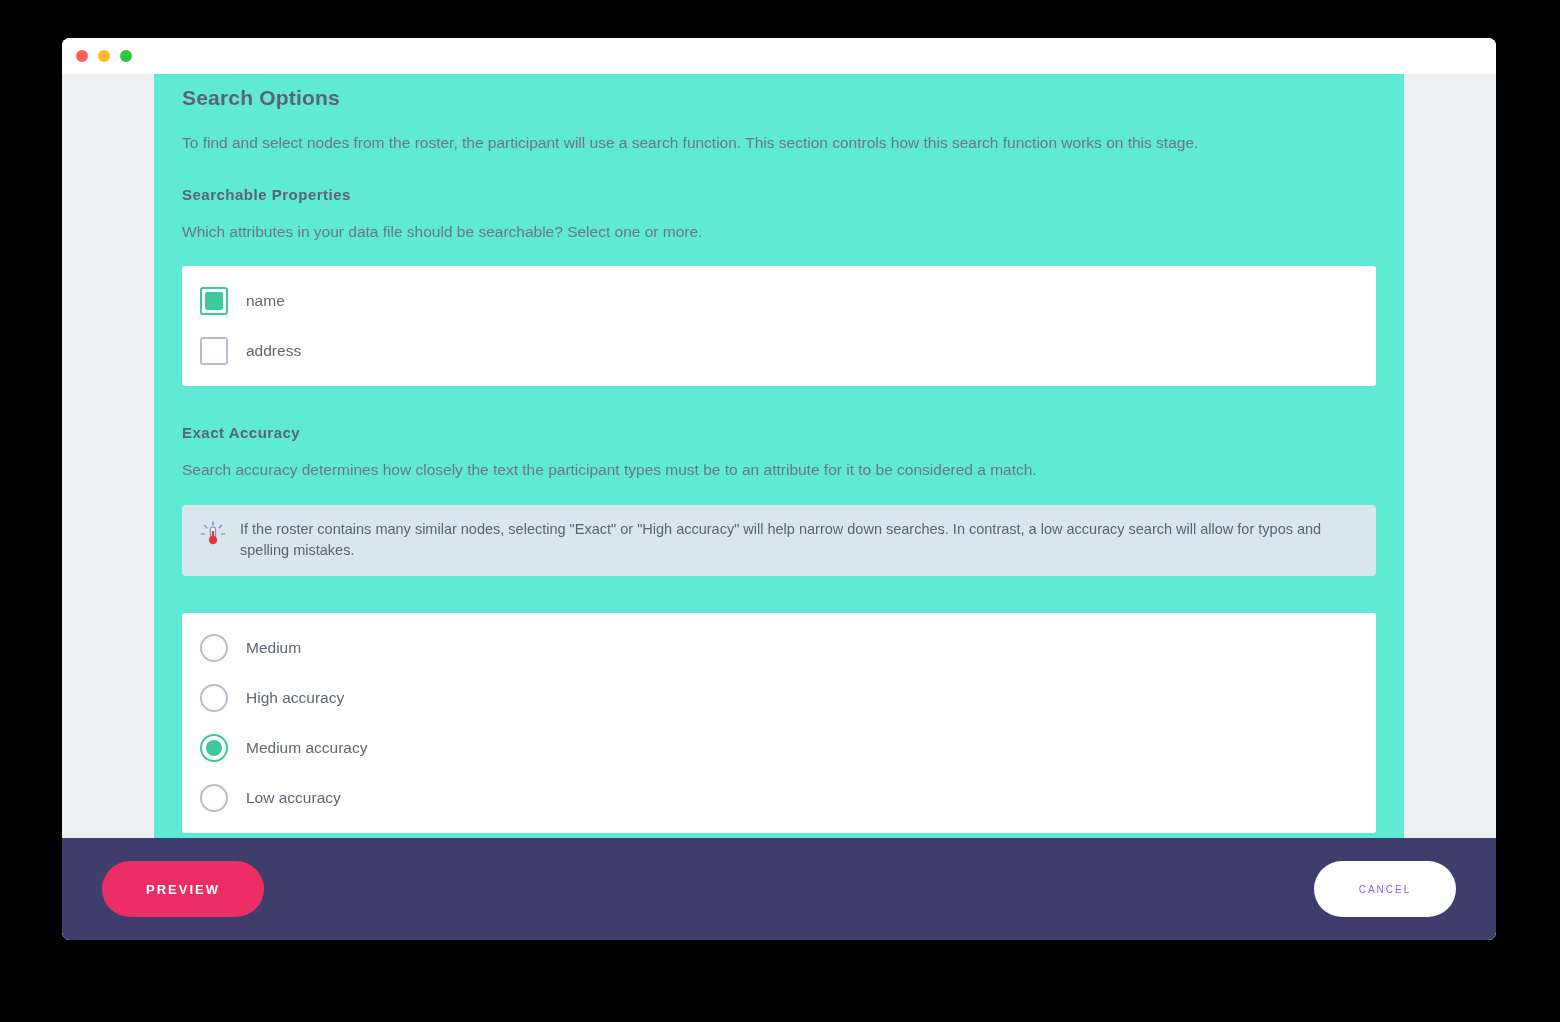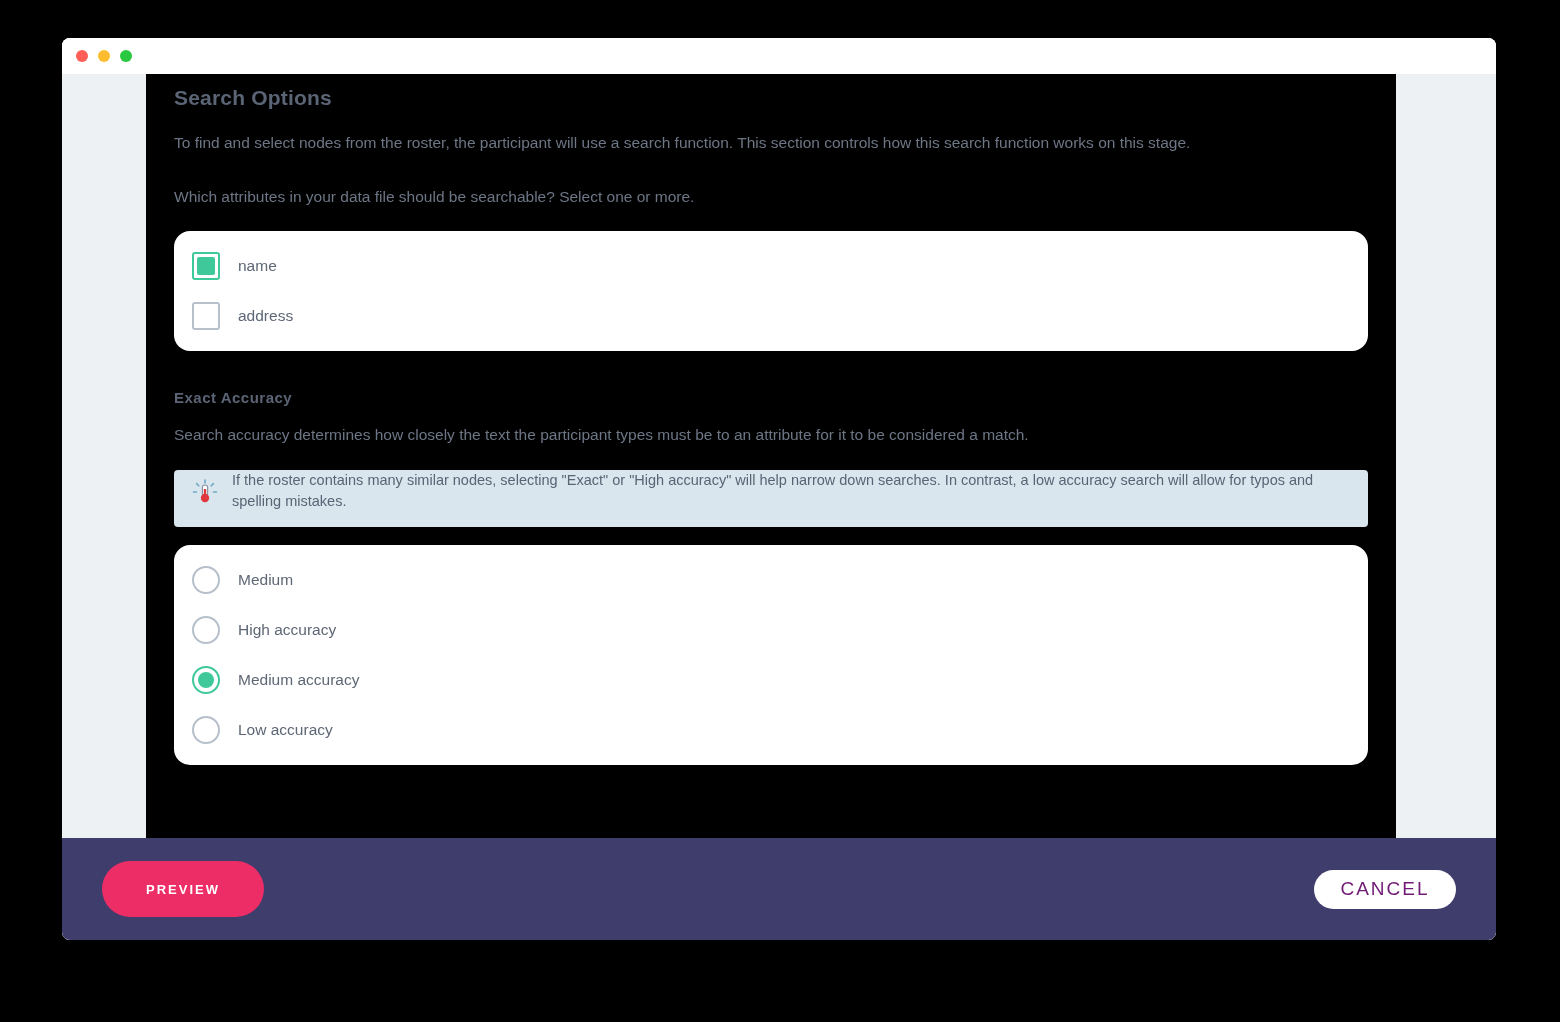--- a/index.html
+++ b/index.html
@@ -58,11 +58,11 @@
 
   #content-panel {
     position: absolute;
-    left: 84px;
+    left: 92px;
     top: 12px;
     width: 1250px;
     height: 890px;
-    background: #000000;
+    background: #5eead4;
     overflow: hidden;
   }
 

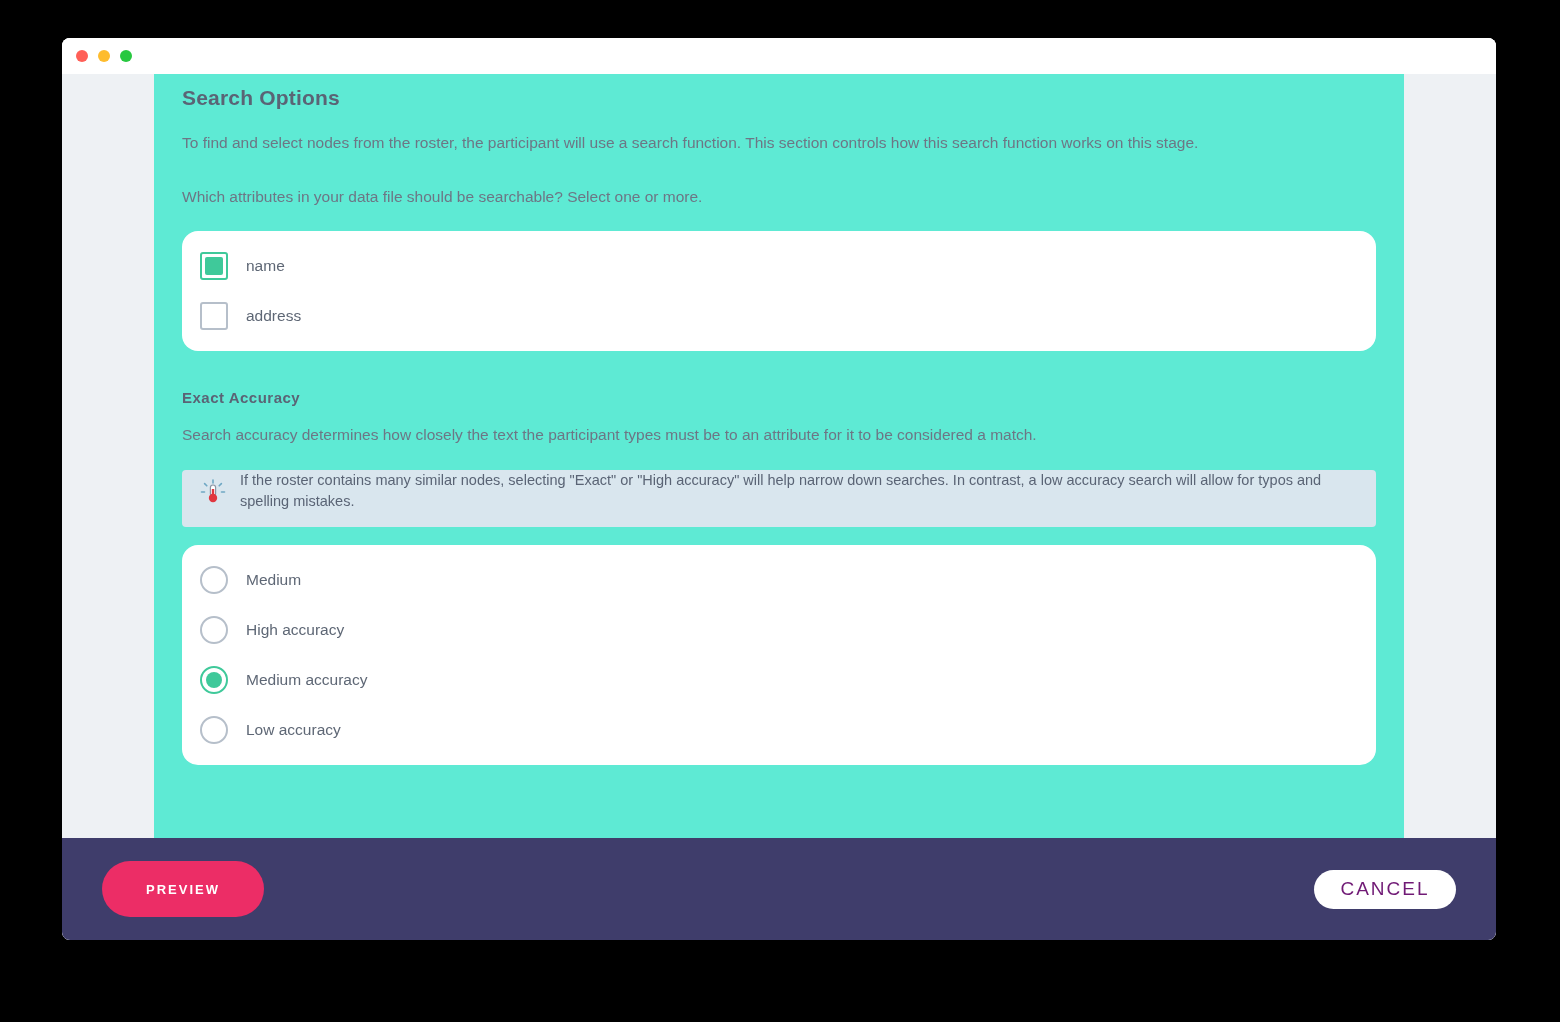--- a/index.html
+++ b/index.html
@@ -254,6 +254,7 @@
         <h1 class="section-title">Search Options</h1>
         <p class="section-desc">To find and select nodes from the roster, the participant will use a search function. This section controls how this search function works on this stage.</p>
 
+        <h2 class="sub-title">Searchable Properties</h2>
         <p class="sub-desc">Which attributes in your data file should be searchable? Select one or more.</p>
 
         <div class="options-card">

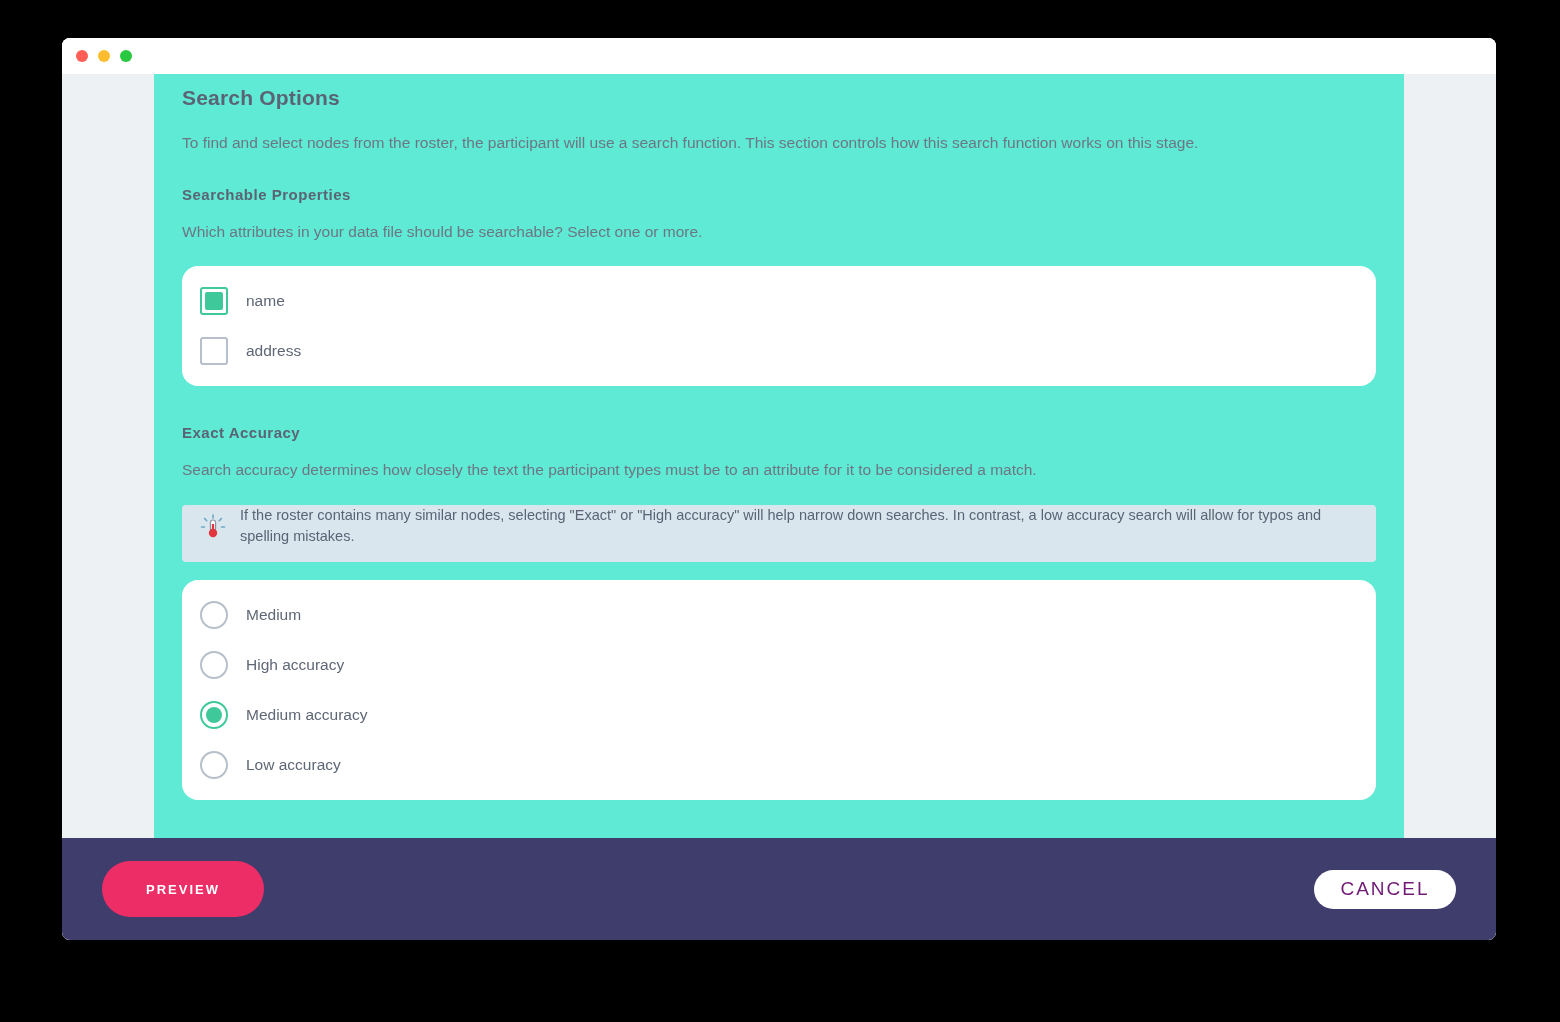--- a/index.html
+++ b/index.html
@@ -108,7 +108,7 @@
 
   .options-card {
     background: #ffffff;
-    border-radius: 16px;
+    border-radius: 3px;
     padding: 10px 0 10px 0;
     margin-bottom: 38px;
   }

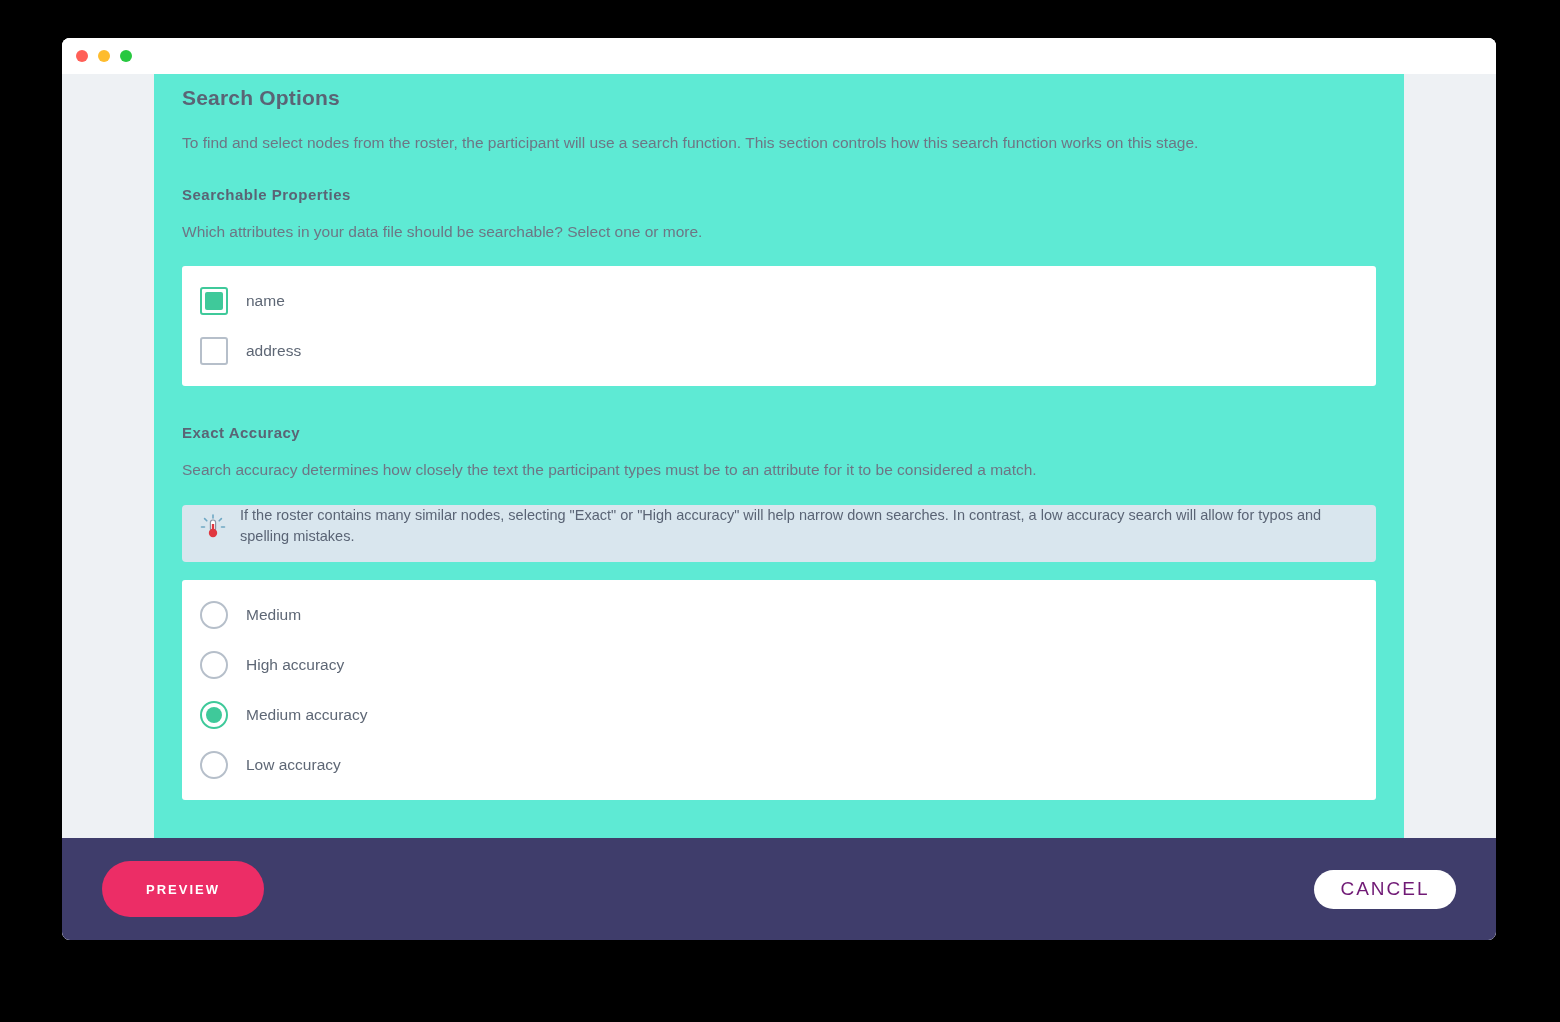--- a/index.html
+++ b/index.html
@@ -178,11 +178,11 @@
 
   .info-banner {
     display: flex;
-    align-items: center;
+    align-items: flex-start;
     background: #d9e6ee;
     border-radius: 4px;
-    padding: 0 18px 16px 18px;
-    margin-bottom: 18px;
+    padding: 14px 18px 16px 18px;
+    margin-bottom: 37px;
   }
   .info-icon {
     flex: 0 0 auto;

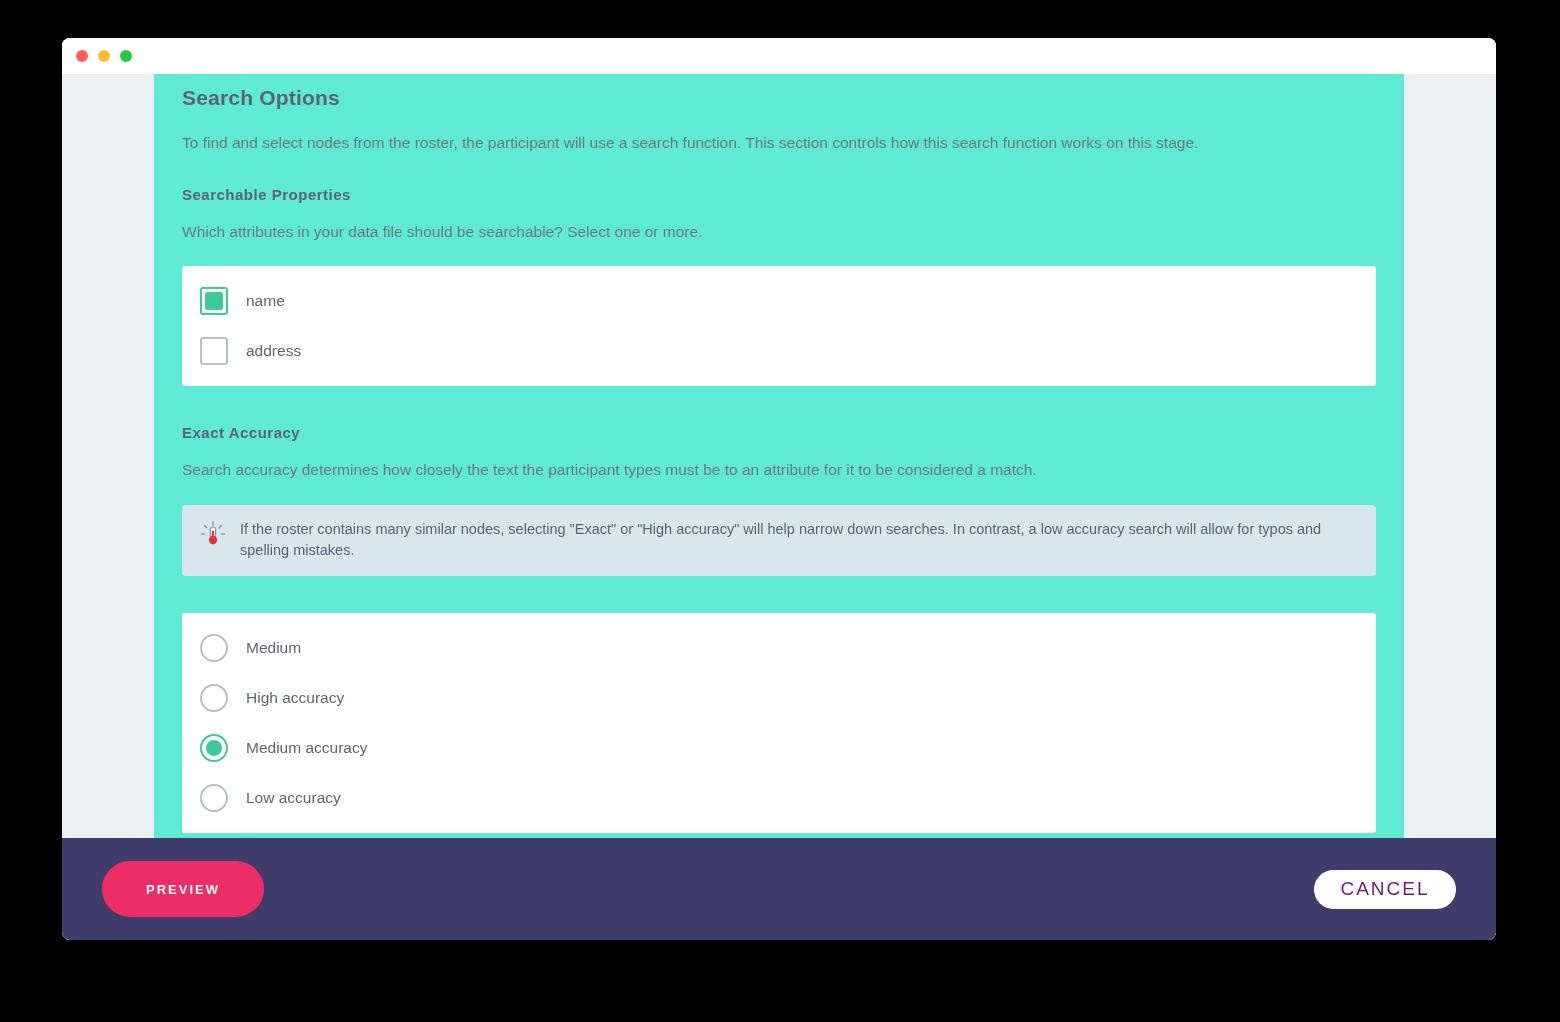--- a/index.html
+++ b/index.html
@@ -229,13 +229,13 @@
 
   .btn-cancel {
     background: #ffffff;
-    color: #701a75;
+    color: #8b5cf6;
     border: none;
     border-radius: 30px;
-    height: 39px;
+    height: 56px;
     min-width: 142px;
     padding: 0 26px;
-    font-size: 19px;
+    font-size: 10px;
     letter-spacing: 2px;
     cursor: pointer;
     font-family: "Liberation Sans", sans-serif;

